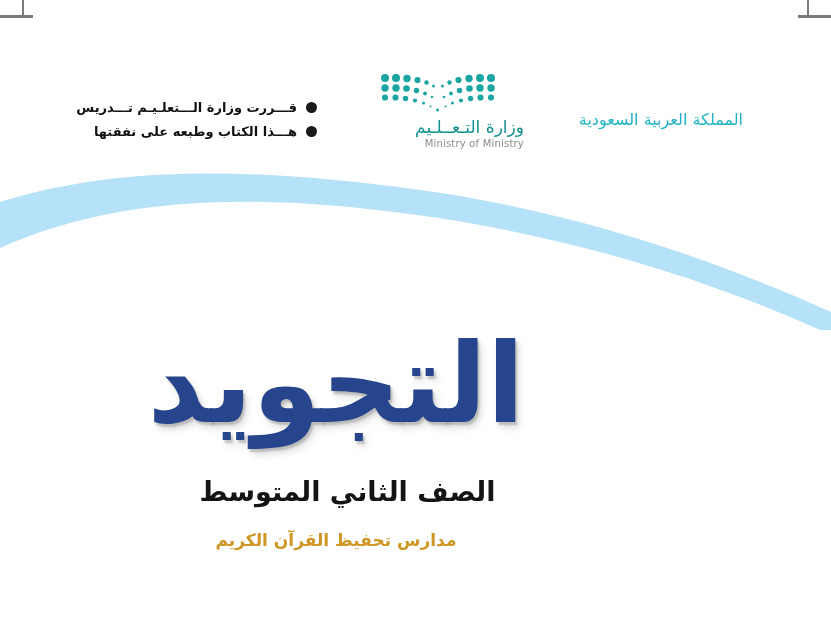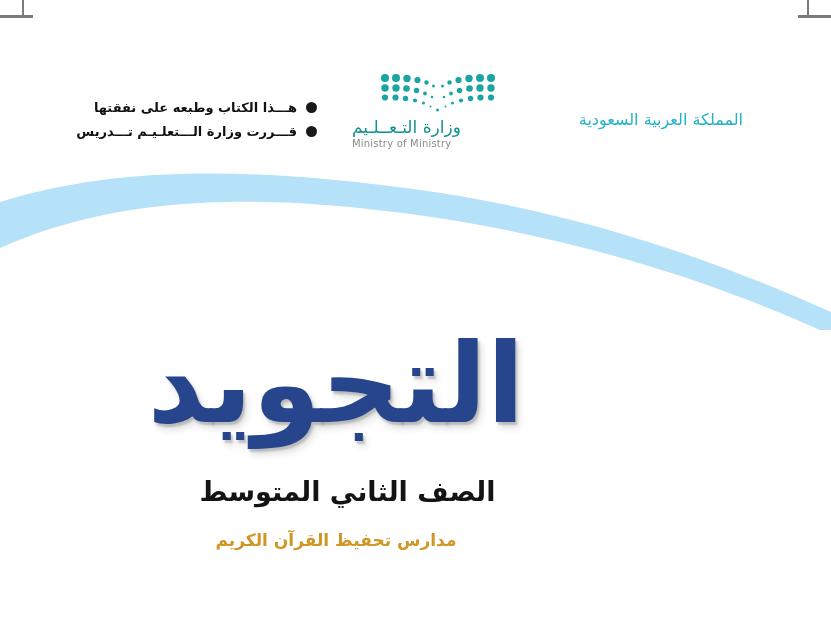--- a/index.html
+++ b/index.html
@@ -198,11 +198,11 @@
     <div class="approval-block">
       <div class="approval-line">
         <span class="approval-bullet"></span>
-        <span class="approval-text">هـــذا الكتاب وطبعه على نفقتها</span>
+        <span class="approval-text">قـــررت وزارة الـــتعلـيـم تـــدريس</span>
       </div>
       <div class="approval-line">
         <span class="approval-bullet"></span>
-        <span class="approval-text">قـــررت وزارة الـــتعلـيـم تـــدريس</span>
+        <span class="approval-text">هـــذا الكتاب وطبعه على نفقتها</span>
       </div>
     </div>
 

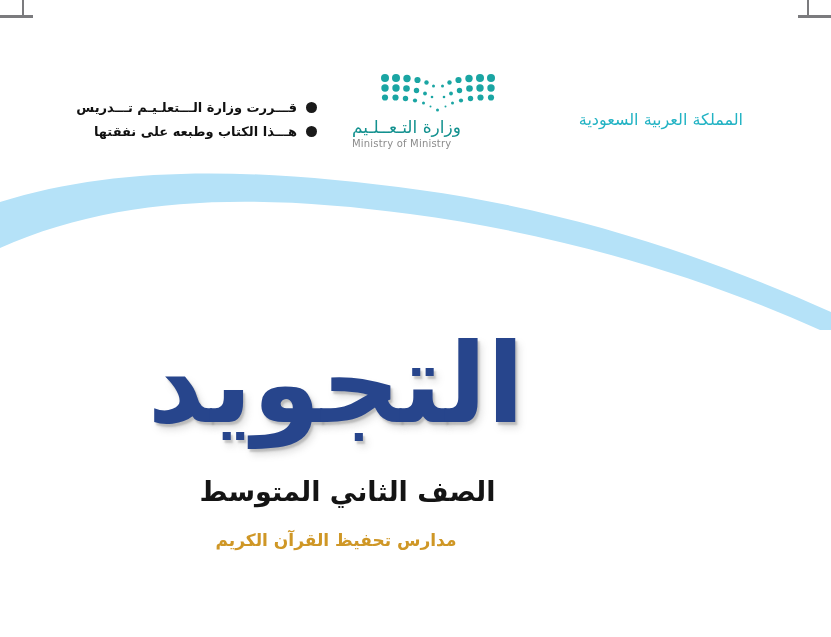--- a/index.html
+++ b/index.html
@@ -92,7 +92,7 @@
     left: 352px;
     top: 72px;
     width: 172px;
-    text-align: left;
+    text-align: right;
   }
   .logo-dots { display: block; margin: 0 auto; }
   .logo-wordmark-ar {

